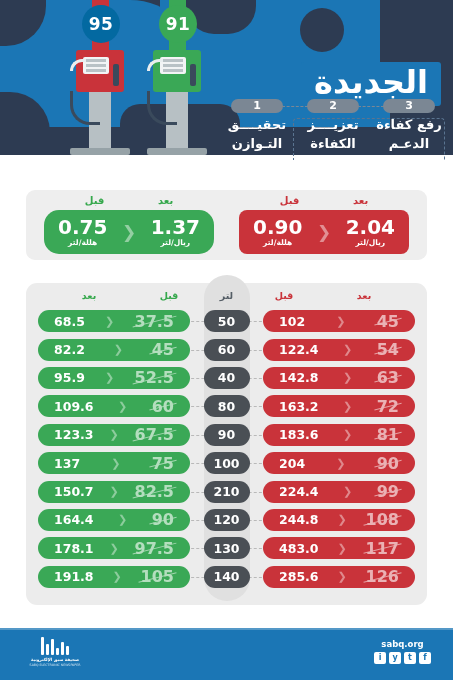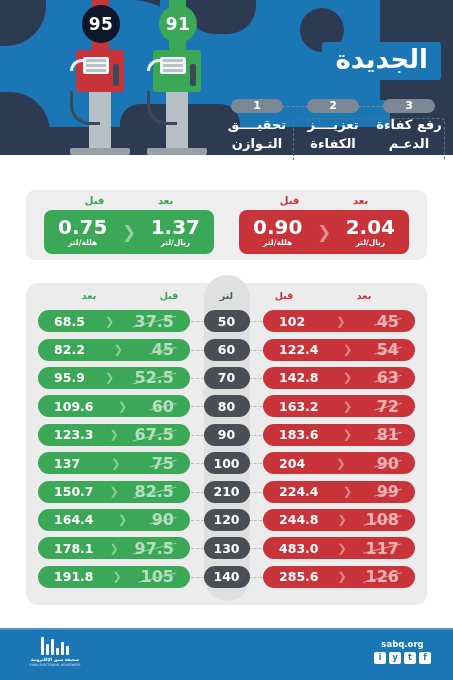--- a/index.html
+++ b/index.html
@@ -292,7 +292,7 @@
         <div class="pole-top" style="background:#c9333a;"></div>
         <div class="pole-bot"></div>
       </div>
-      <div class="badge" style="left:18px;bottom:112px;background:#0f172a;">95</div>
+      <div class="badge" style="left:18px;bottom:112px;background:#0369a1;">95</div>
       <div class="base" style="left:25px;"></div>
       <div class="base-foot" style="left:6px;"></div>
       <div class="pump-body" style="left:12px;bottom:63px;background:#c9333a;">

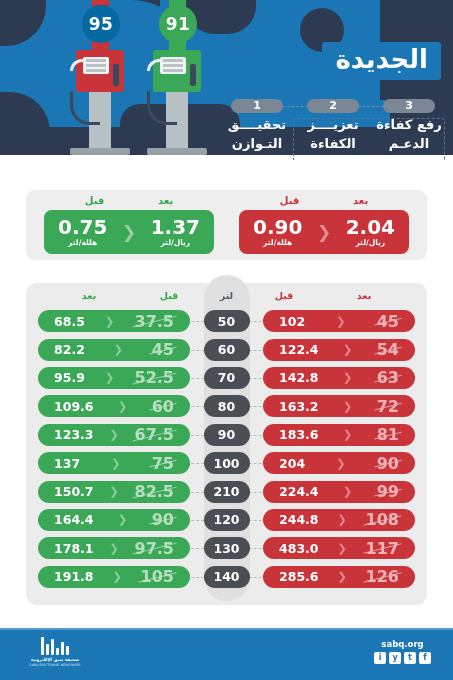--- a/index.html
+++ b/index.html
@@ -95,8 +95,8 @@
   }
   .title-bar2 {
     display: inline-block; background: #1b76b5; color: #ffffff;
-    font-size: 26px; font-weight: bold; padding: 3px 13px 6px 13px;
-    border-radius: 3px; line-height: 1.1; margin-top: 1px; direction: rtl;
+    font-size: 32px; font-weight: bold; padding: 3px 13px 6px 13px;
+    border-radius: 3px; line-height: 1.1; margin-top: 21px; direction: rtl;
   }
   .subtitle {
     margin-top: 8px; color: #e3e9ee; font-size: 10px;

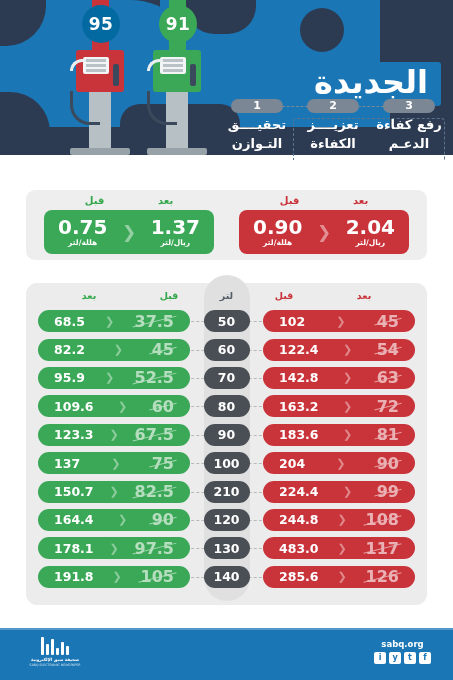--- a/index.html
+++ b/index.html
@@ -156,7 +156,7 @@
     padding: 0 14px;
   }
   .sum-bar.red { background: #c9333a; }
-  .sum-bar.green { background: #3aa856; }
+  .sum-bar.green { background: #3aa856; border-radius: 15px; }
   .sum-cell { text-align: center; color: #ffffff; line-height: 1.05; }
   .sum-val { font-size: 20px; font-weight: bold; }
   .sum-unit { font-size: 7.5px; font-weight: bold; direction: rtl; margin-top: 1px; }

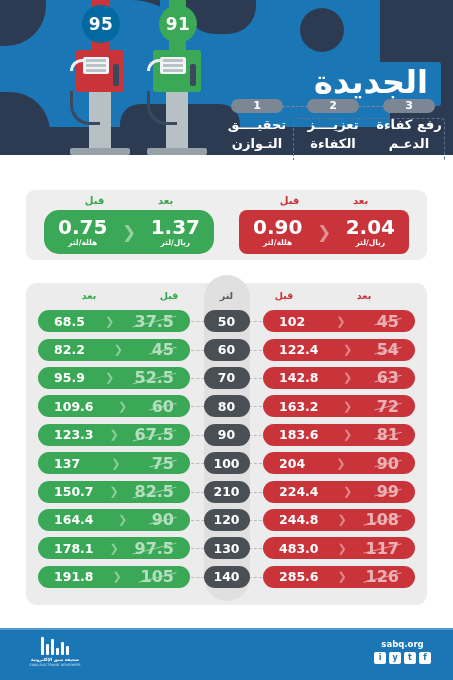--- a/index.html
+++ b/index.html
@@ -443,7 +443,7 @@
             <span class="mini-chev">❮</span>
             <span class="before">63</span>
           </div>
-          <div class="litre-pill">70</div>
+          <div class="litre-pill">40</div>
           <div class="pill green">
             <span class="after">95.9</span>
             <span class="mini-chev">❮</span>

